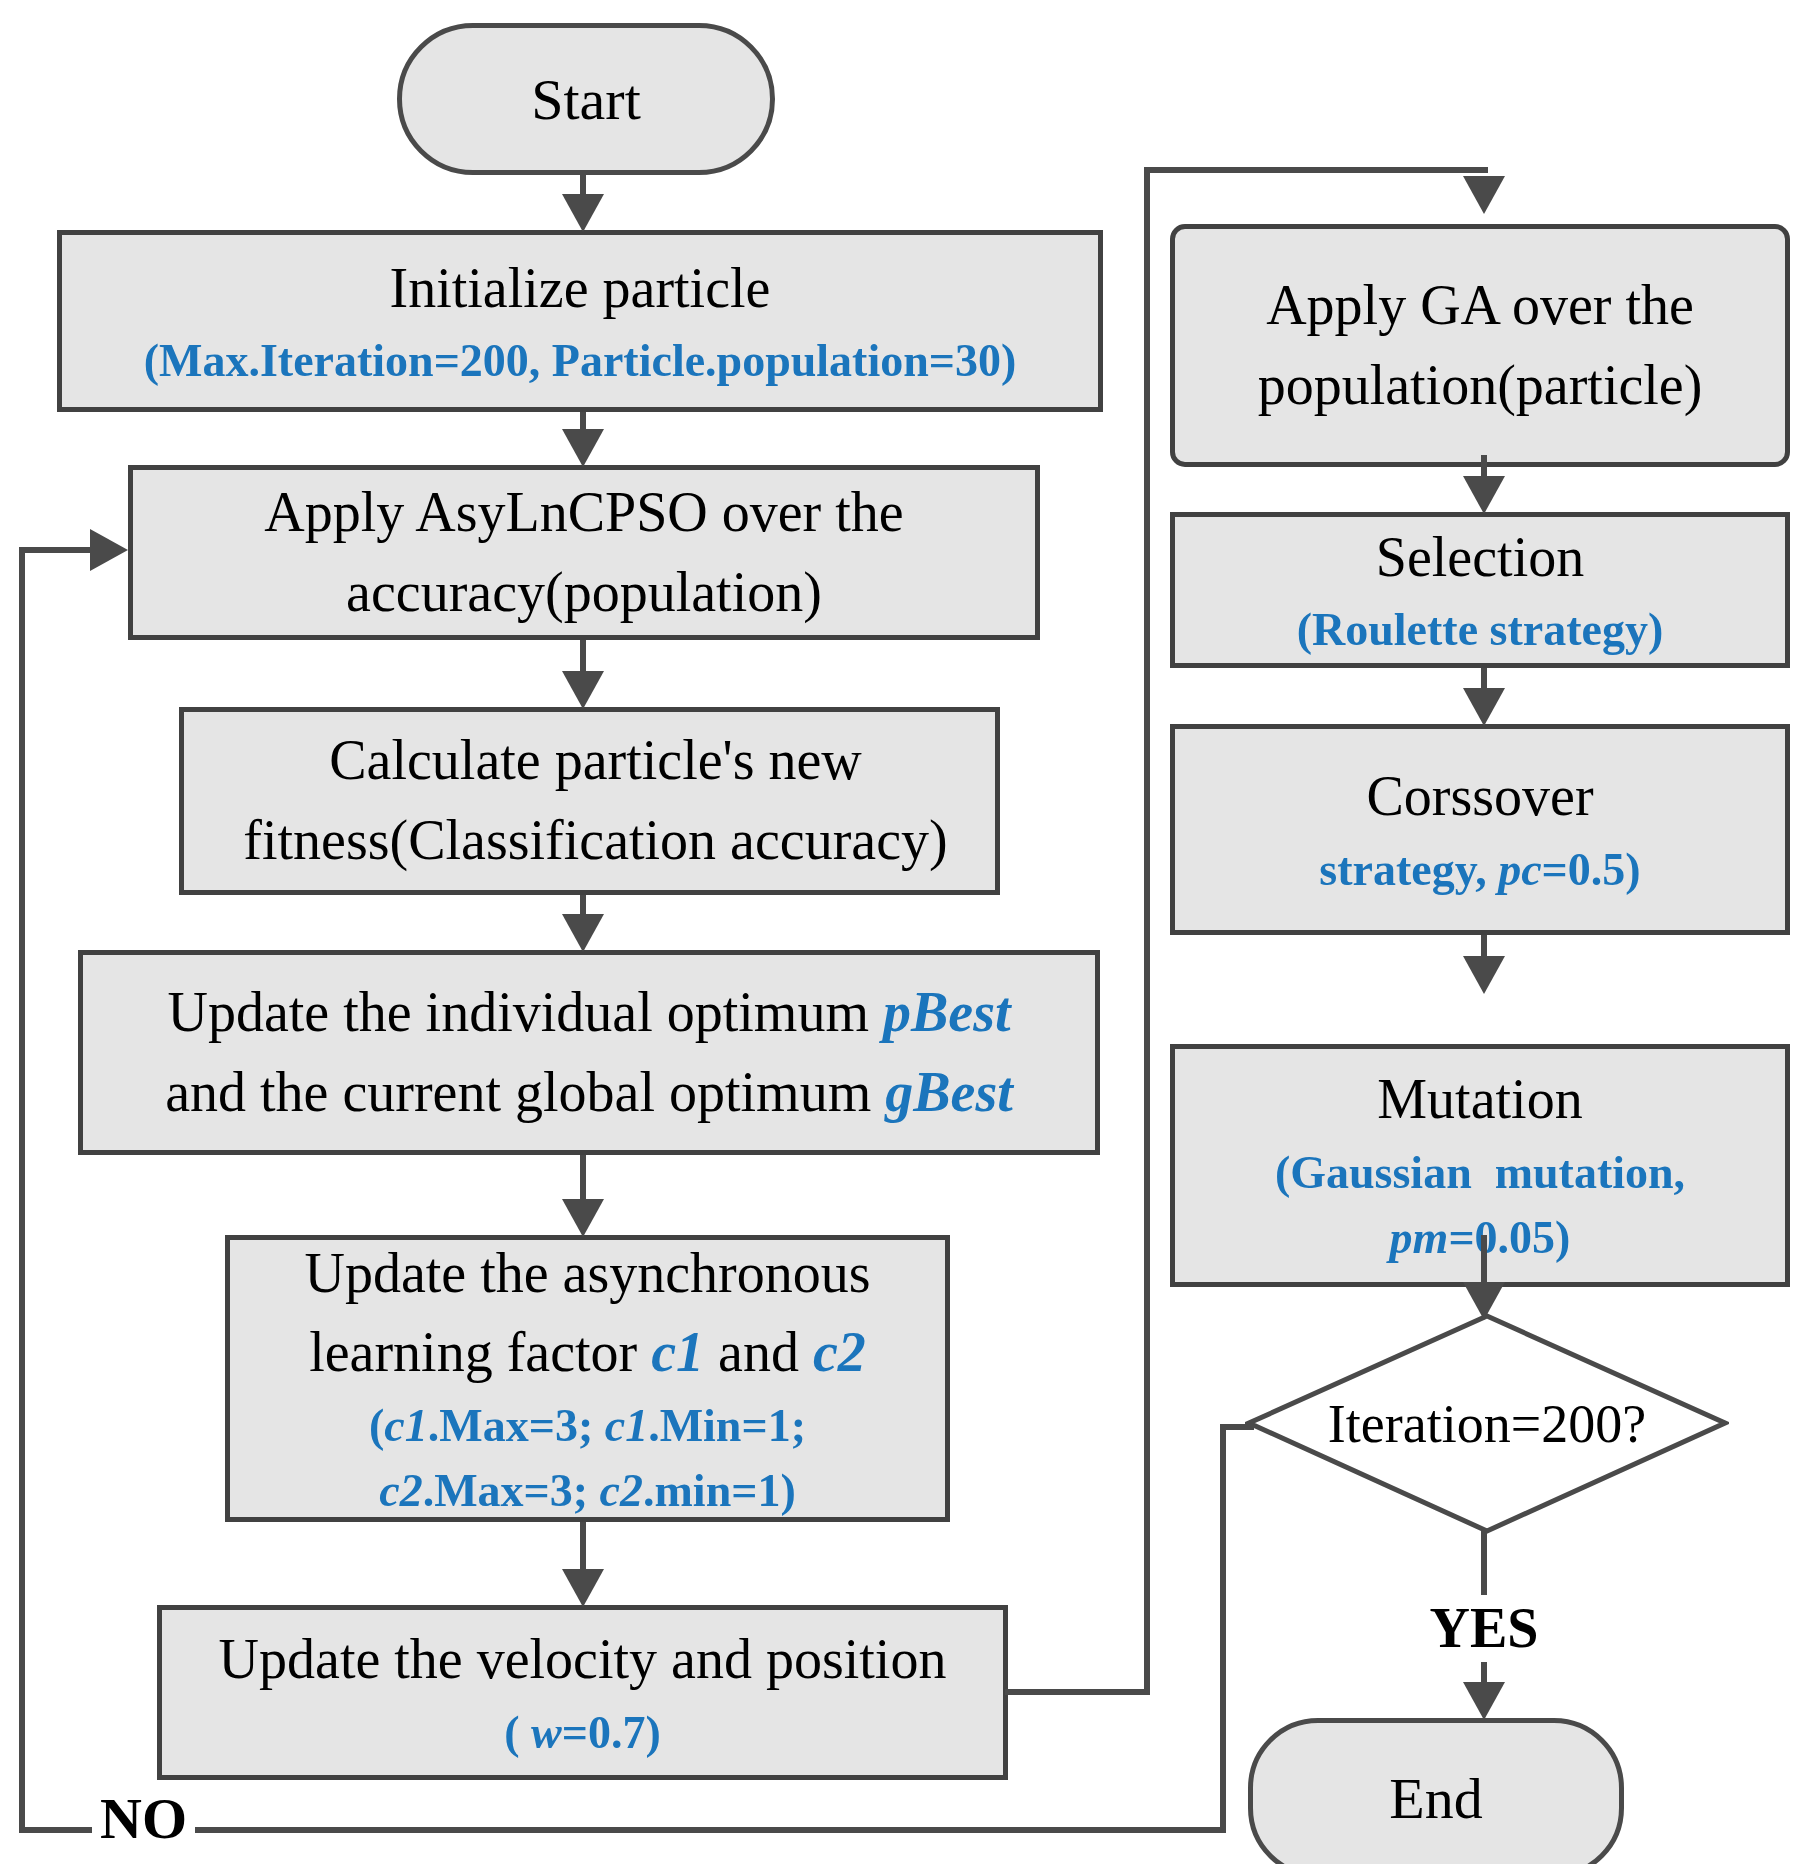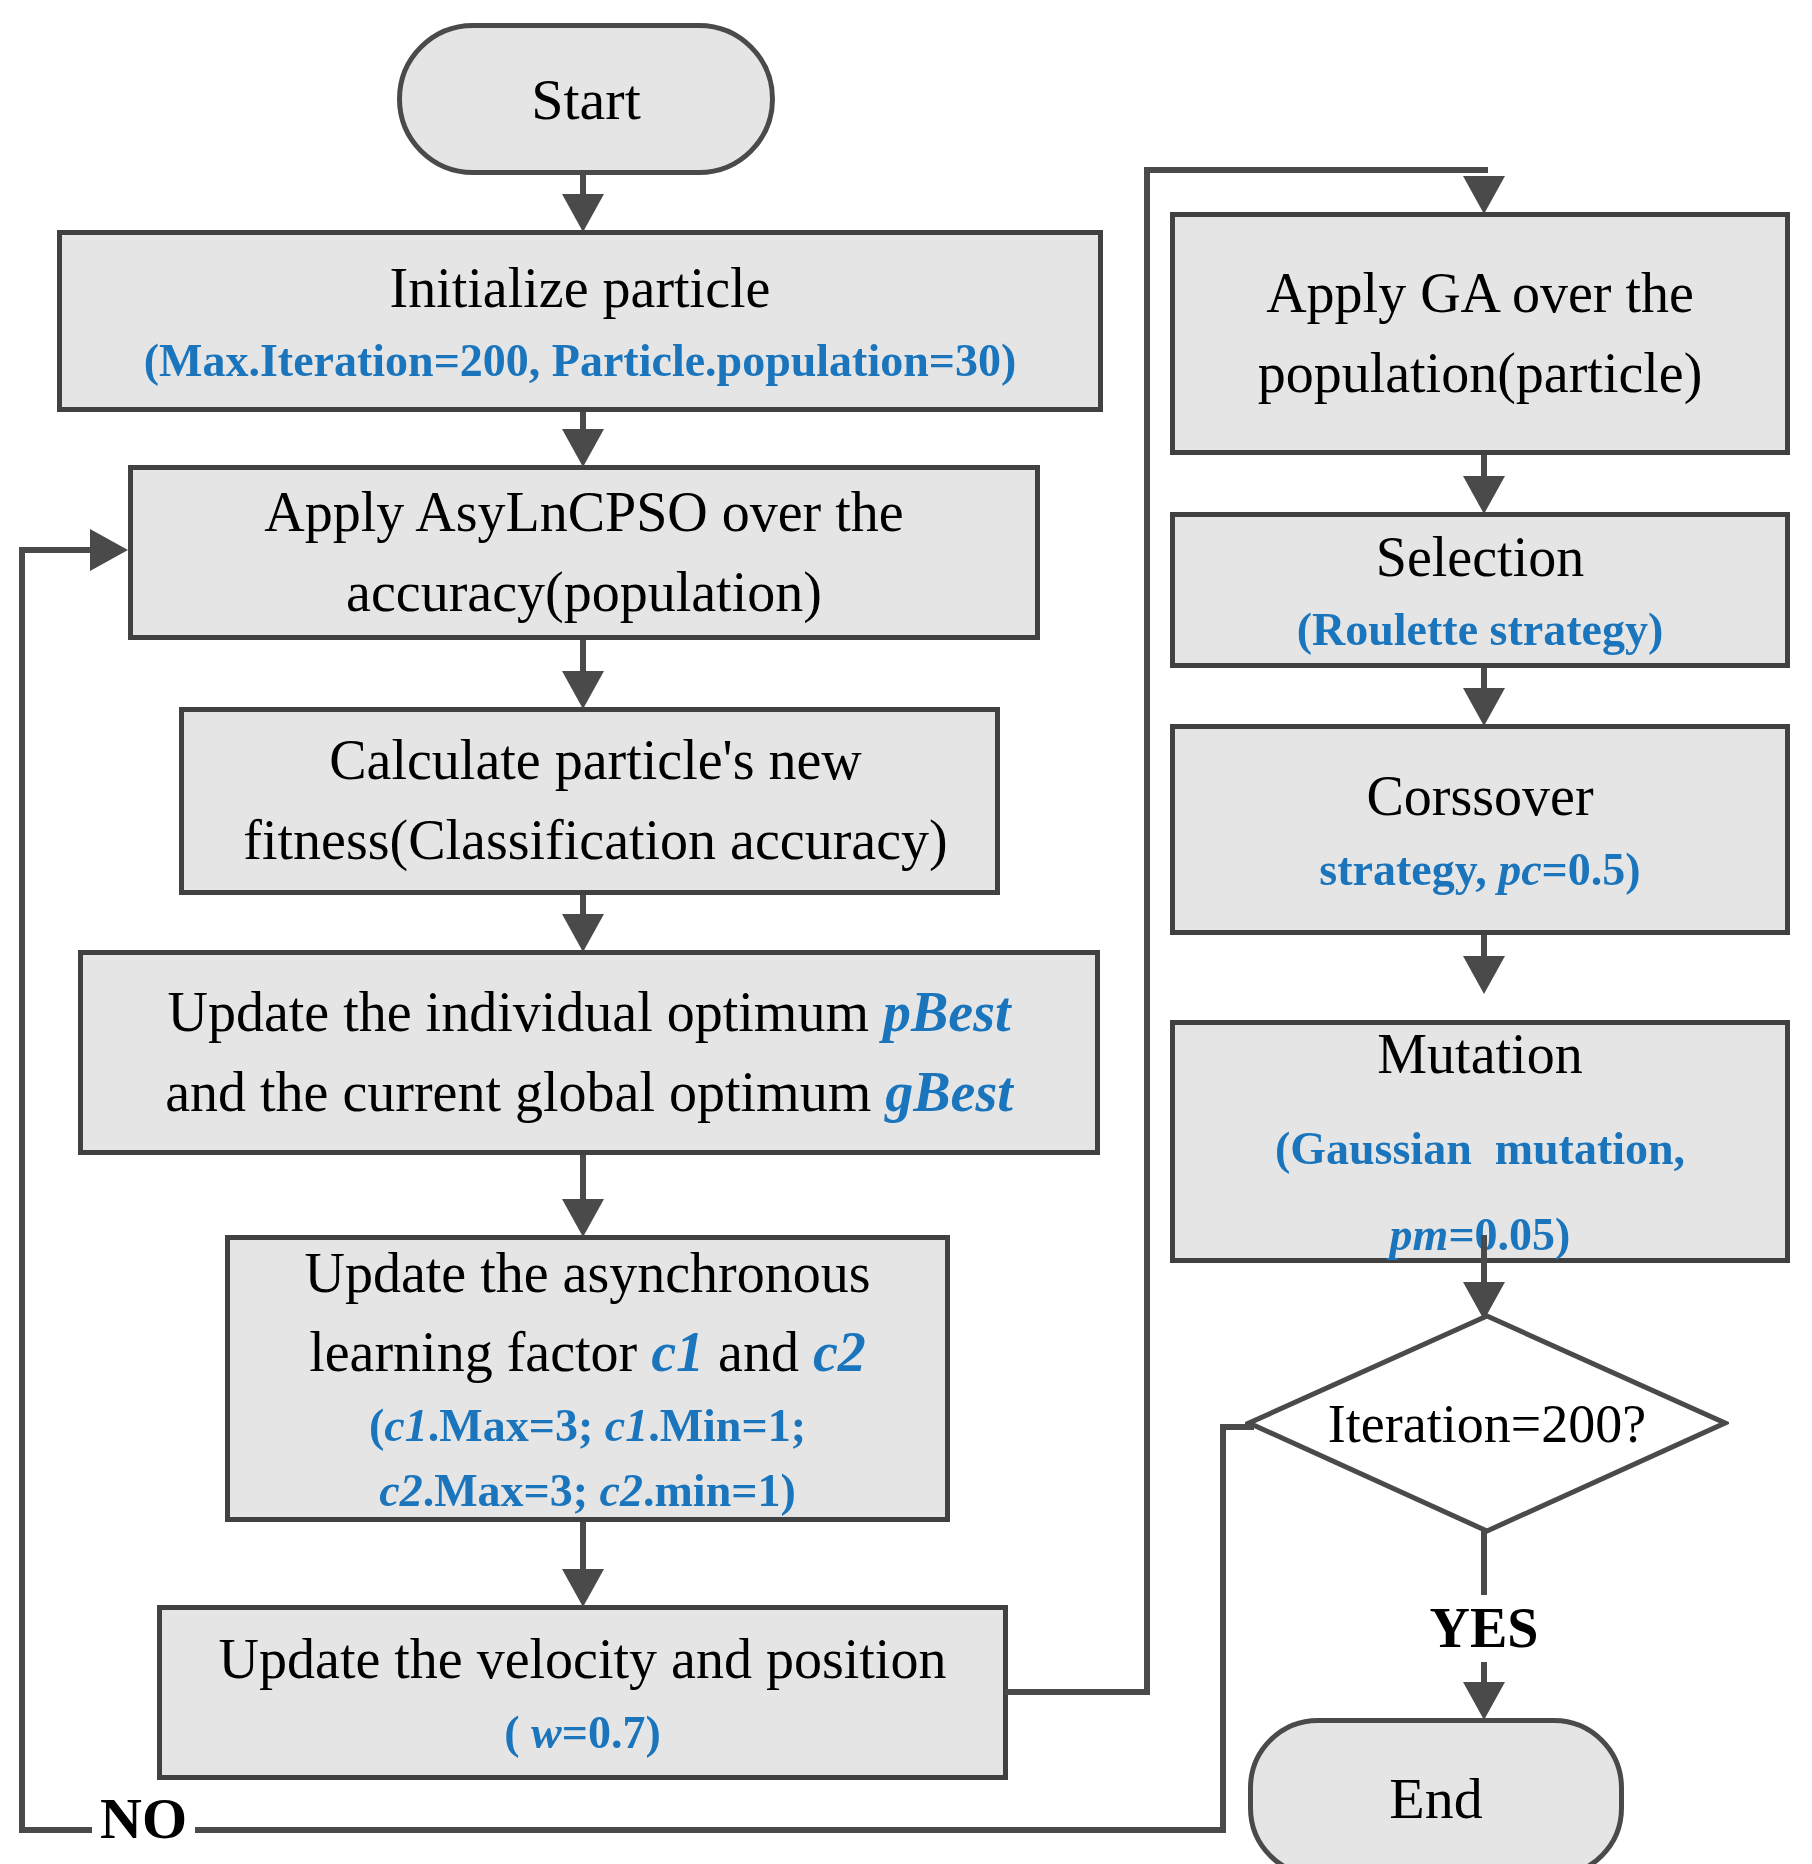--- a/index.html
+++ b/index.html
@@ -31,7 +31,7 @@
   .n-pbest {left:78px; top:950px; width:1022px;height:205px;}
   .n-acoef {left:225px;top:1235px;width:725px; height:287px;}
   .n-vel   {left:157px;top:1605px;width:851px; height:175px;}
-  .n-ga    {left:1170px;top:212px; width:620px;height:243px;}
+  .n-ga    {left:1170px;top:224px; width:620px;height:243px;border-radius:15px;}
   .n-sel   {left:1170px;top:512px; width:620px;height:156px;}
   .n-cross {left:1170px;top:724px; width:620px;height:211px;}
   .n-mut   {left:1170px;top:1020px; width:620px;height:243px;gap:21px;}

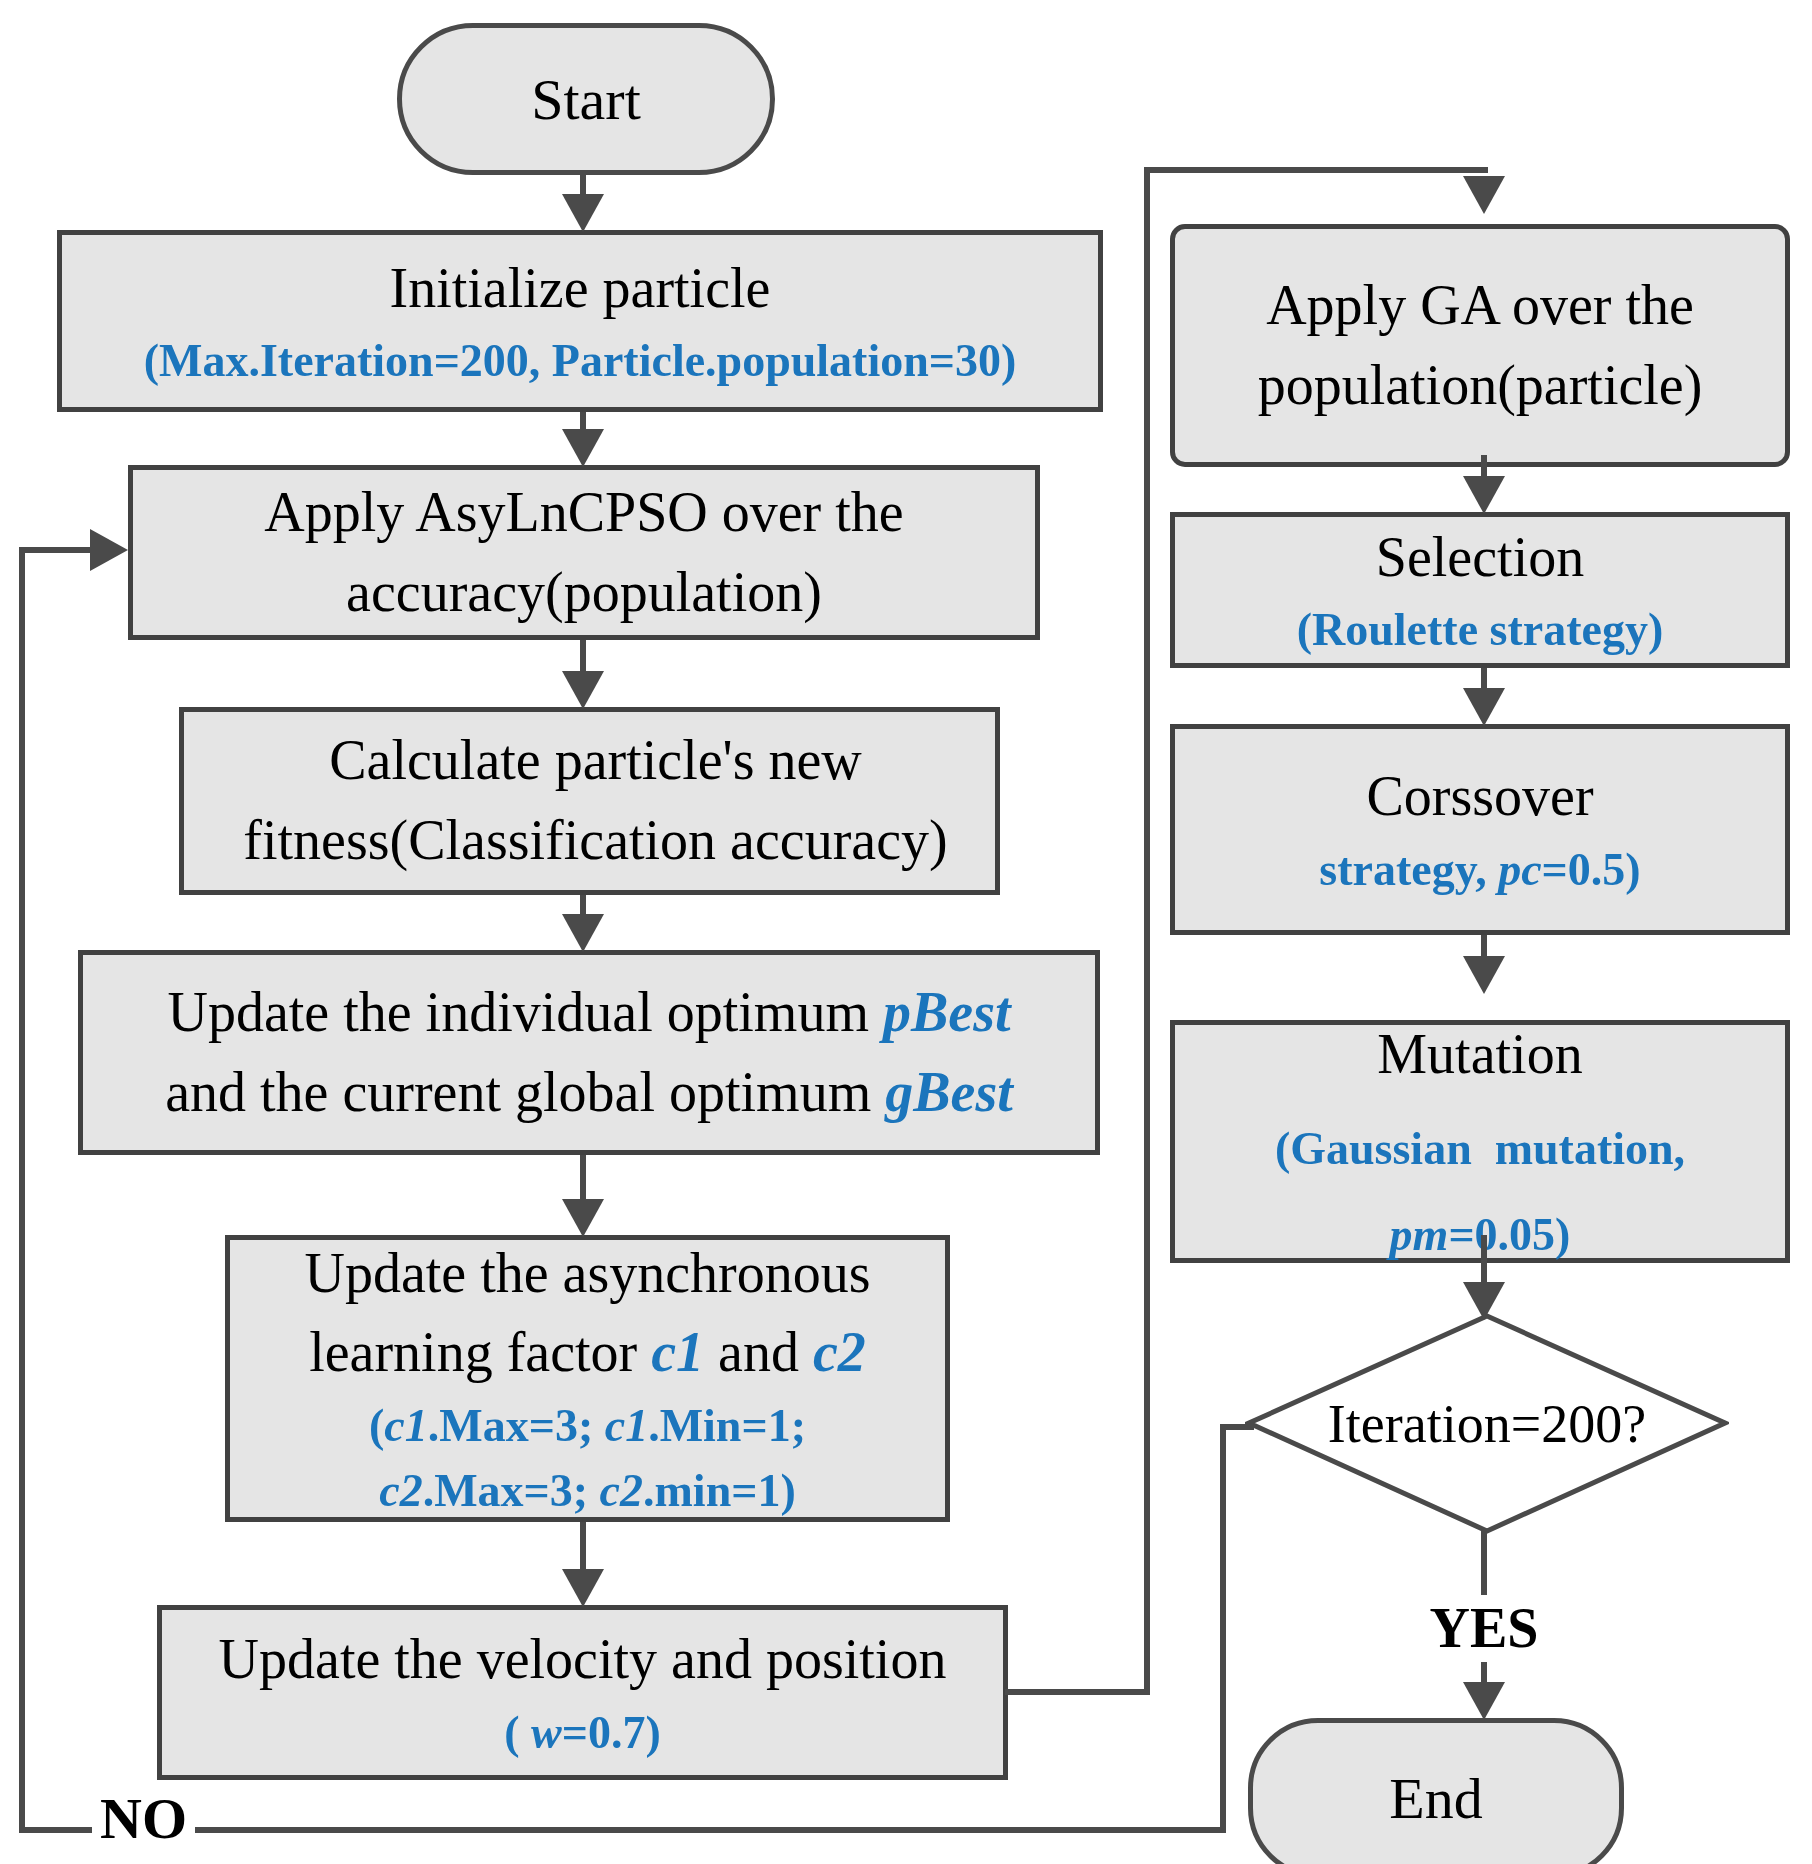--- a/index.html
+++ b/index.html
@@ -34,7 +34,7 @@
   .n-ga    {left:1170px;top:224px; width:620px;height:243px;border-radius:15px;}
   .n-sel   {left:1170px;top:512px; width:620px;height:156px;}
   .n-cross {left:1170px;top:724px; width:620px;height:211px;}
-  .n-mut   {left:1170px;top:1020px; width:620px;height:243px;gap:21px;}
+  .n-mut   {left:1170px;top:1044px; width:620px;height:243px;}
   .n-end   {left:1248px;top:1718px;width:376px;height:160px;border-radius:70px;}
   
   .diamond-svg{position:absolute;left:1245px;top:1312px;width:484px;height:223px;}

